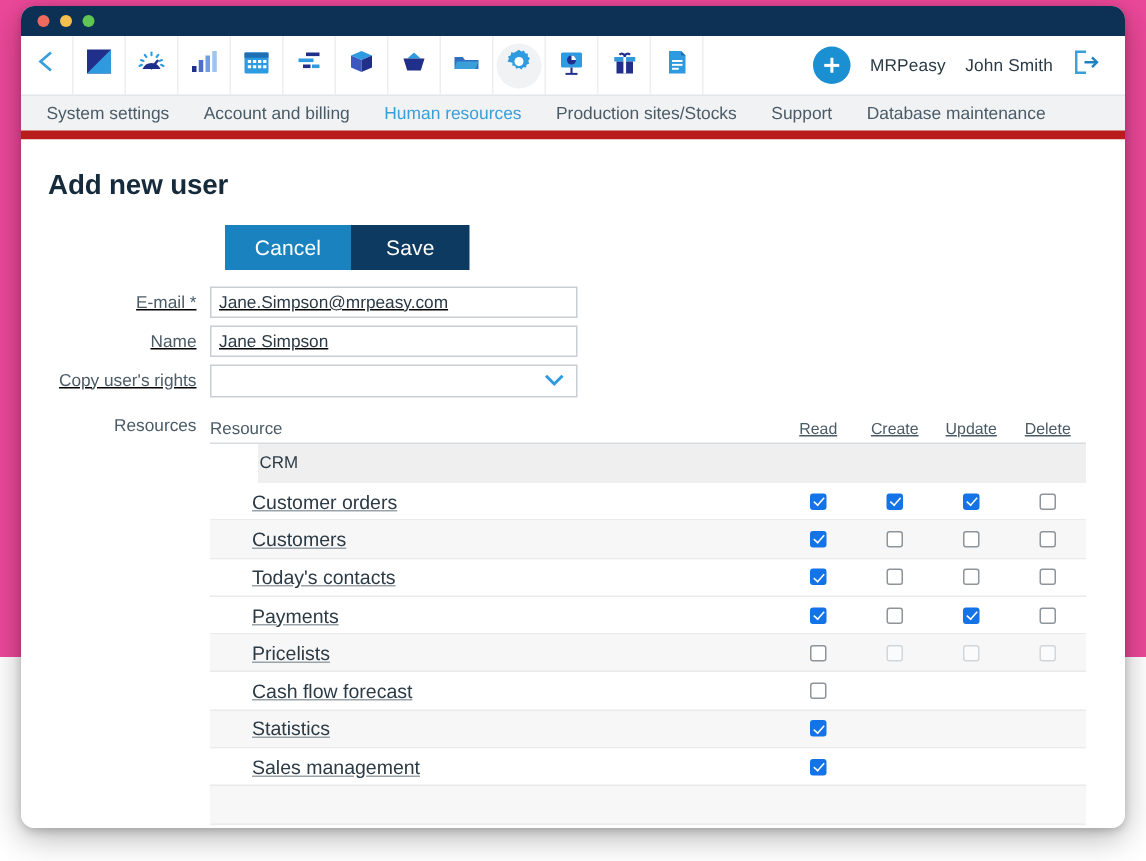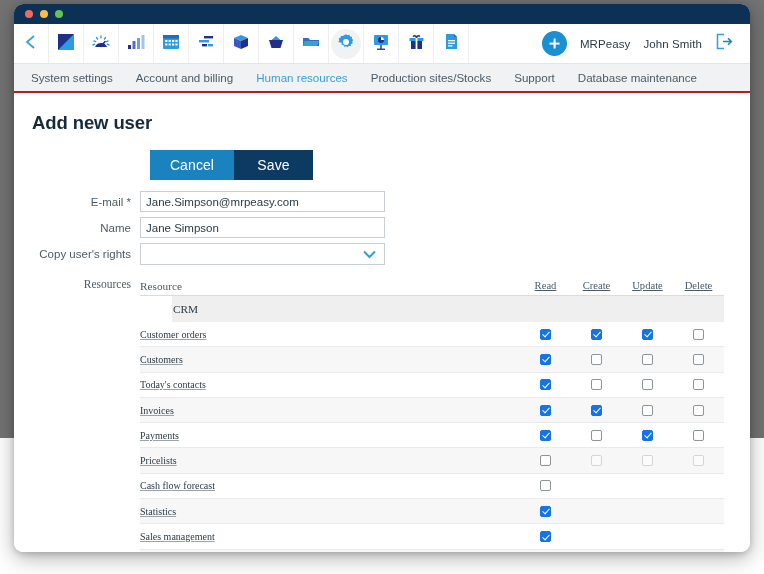--- a/index.html
+++ b/index.html
@@ -13,7 +13,7 @@
   #root {
     position: relative;
     width: 764px; height: 438px;
-    background: #737373;
+    background: #ec4899;
   }
 
   

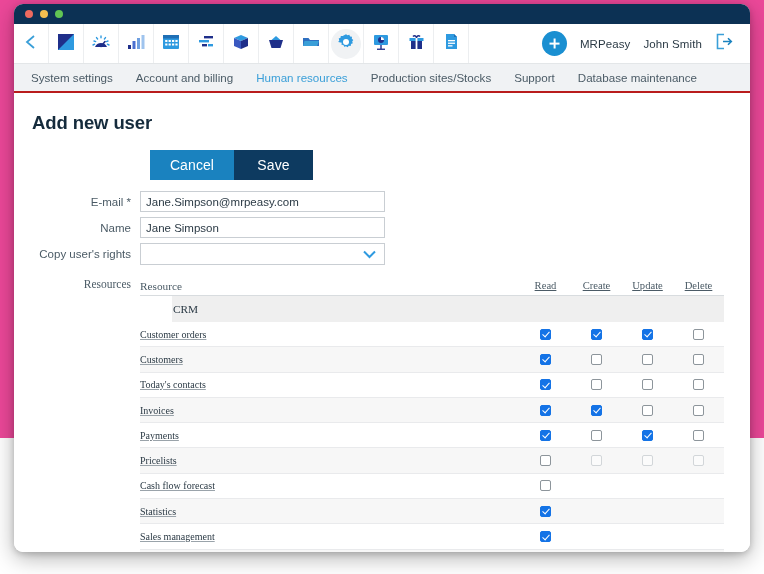--- a/index.html
+++ b/index.html
@@ -84,7 +84,7 @@
   .subnav {
     height: 29px;
     background: #f0f2f4;
-    border-bottom: 2px solid #b91c1c;
+    border-bottom: 6px solid #b91c1c;
     display: flex;
     align-items: center;
     padding-left: 17px;

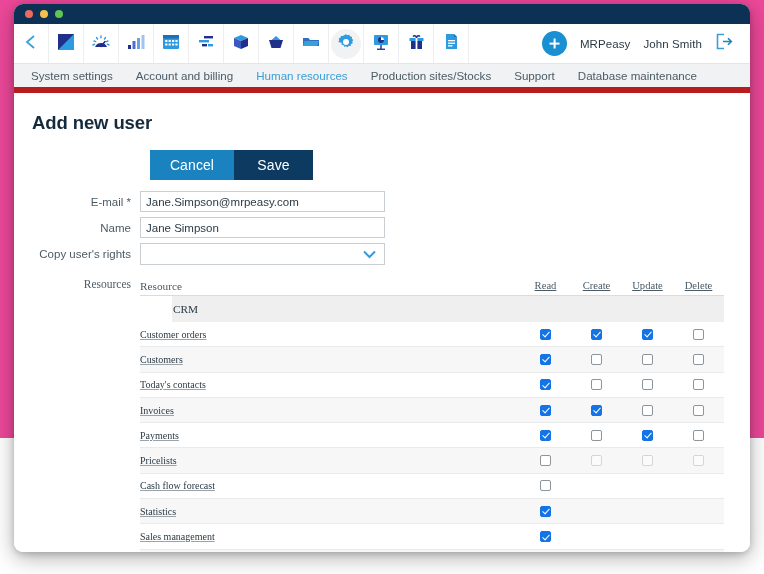--- a/index.html
+++ b/index.html
@@ -134,6 +134,7 @@
     align-items: center;
     height: 23px;
     margin-bottom: 3px;
+    text-decoration: underline;
   }
   .flabel {
     width: 126px;

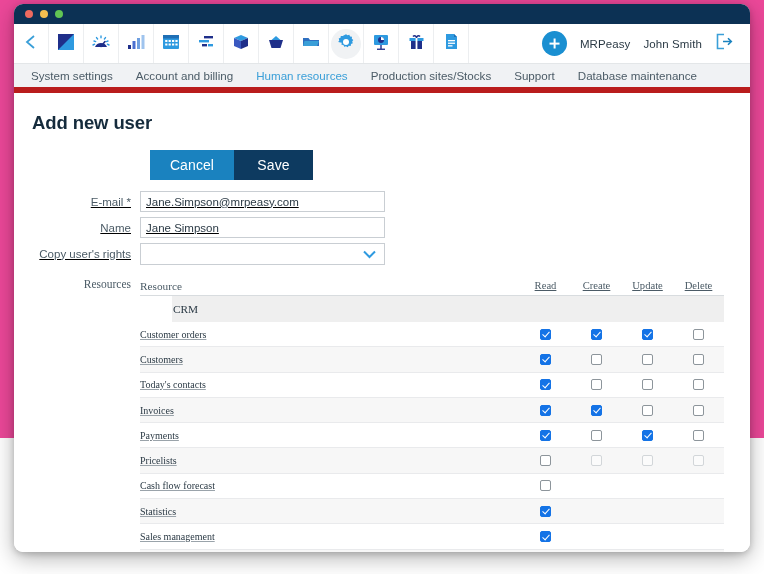--- a/index.html
+++ b/index.html
@@ -169,7 +169,6 @@
   .res-wrap {
     display: flex;
     margin-top: 11px;
-    font-family: Liberation Serif, serif;
   }
   .res-label {
     width: 126px;

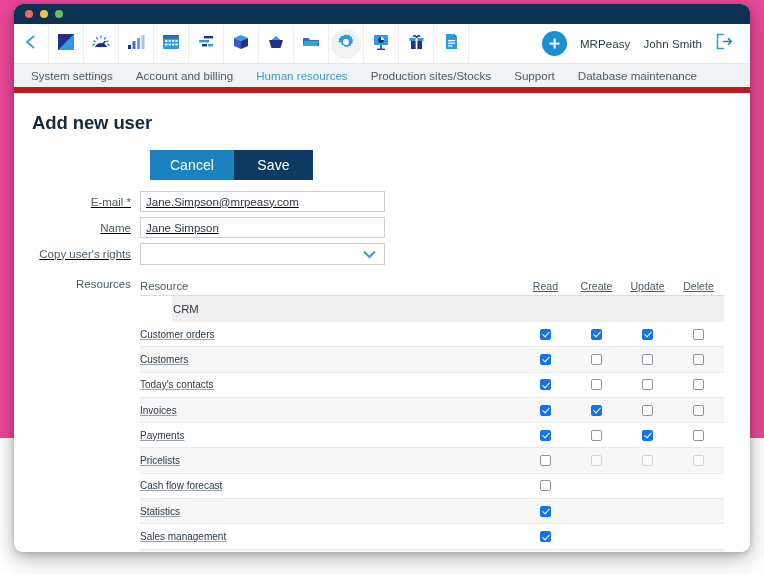--- a/index.html
+++ b/index.html
@@ -216,10 +216,11 @@
   .row.white { background: #ffffff; }
   .cell-name {
     flex: 1;
-    font-size: 10px;
+    font-size: 13px;
     color: #2b3a45;
     text-decoration: underline;
     text-decoration-color: #9aa3aa;
+    margin-left: 28px;
   }
   .cell-chk {
     width: 51px;

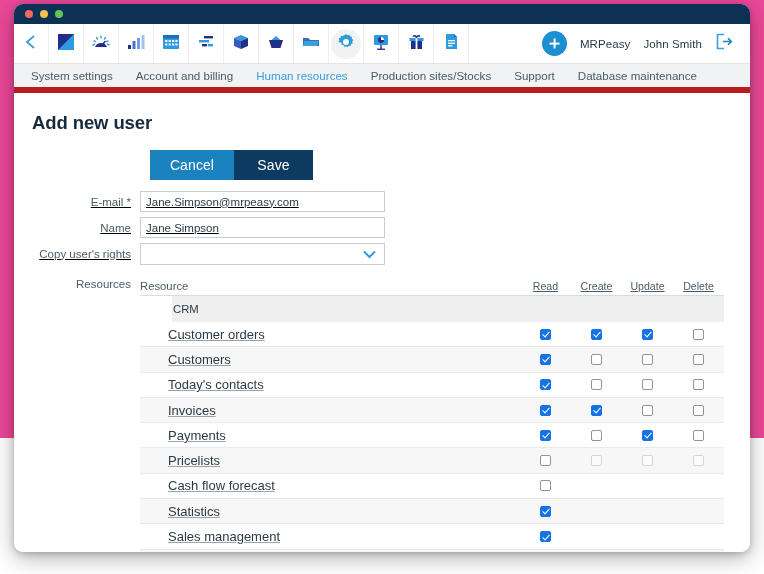--- a/index.html
+++ b/index.html
@@ -535,21 +535,6 @@
                   <span class="cb "></span>
                 </div>
               </div>
-              <div class="row alt">
-                <div class="cell-name">Invoices</div>
-                <div class="cell-chk">
-                  <span class="cb checked"></span>
-                </div>
-                <div class="cell-chk">
-                  <span class="cb checked"></span>
-                </div>
-                <div class="cell-chk">
-                  <span class="cb "></span>
-                </div>
-                <div class="cell-chk">
-                  <span class="cb "></span>
-                </div>
-              </div>
               <div class="row white">
                 <div class="cell-name">Payments</div>
                 <div class="cell-chk">

